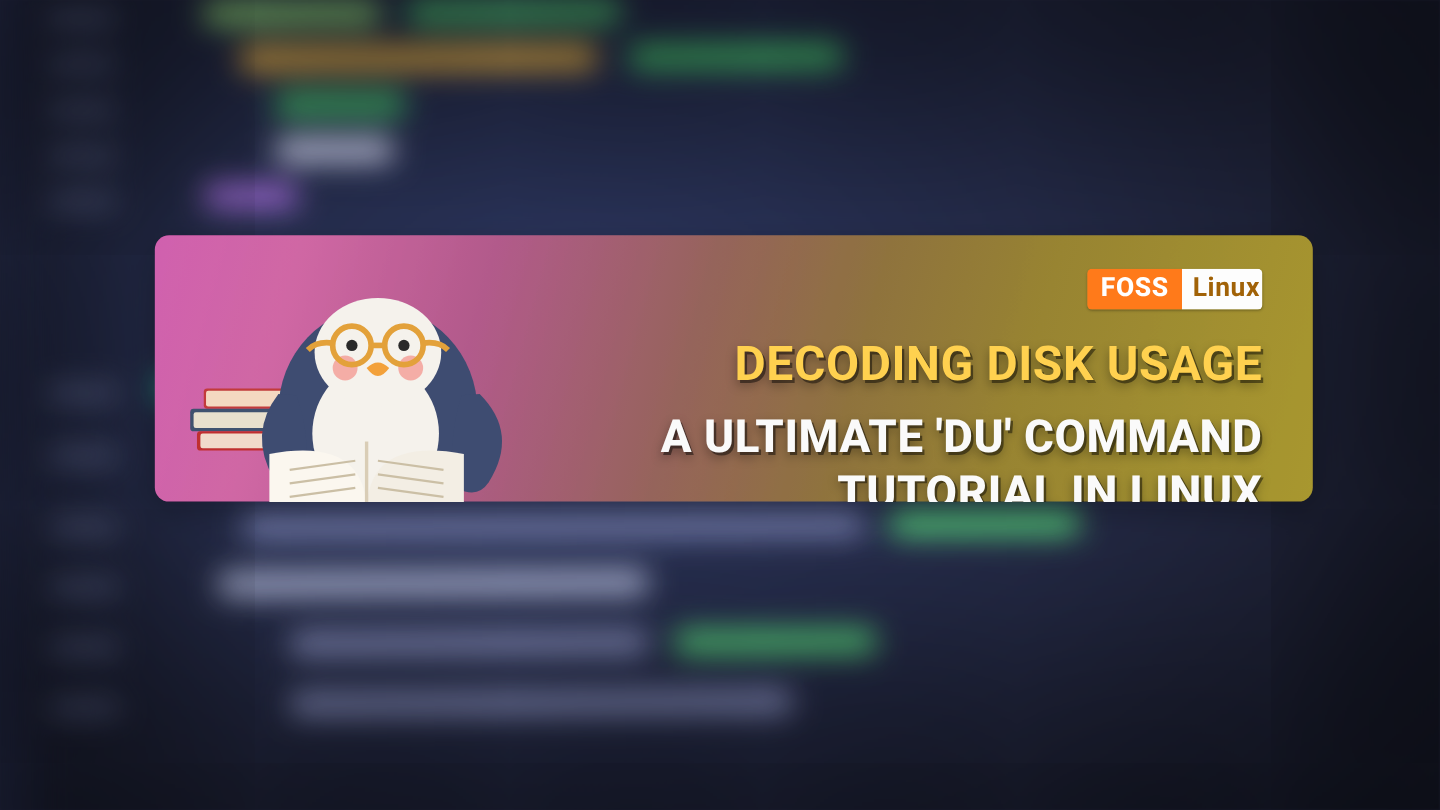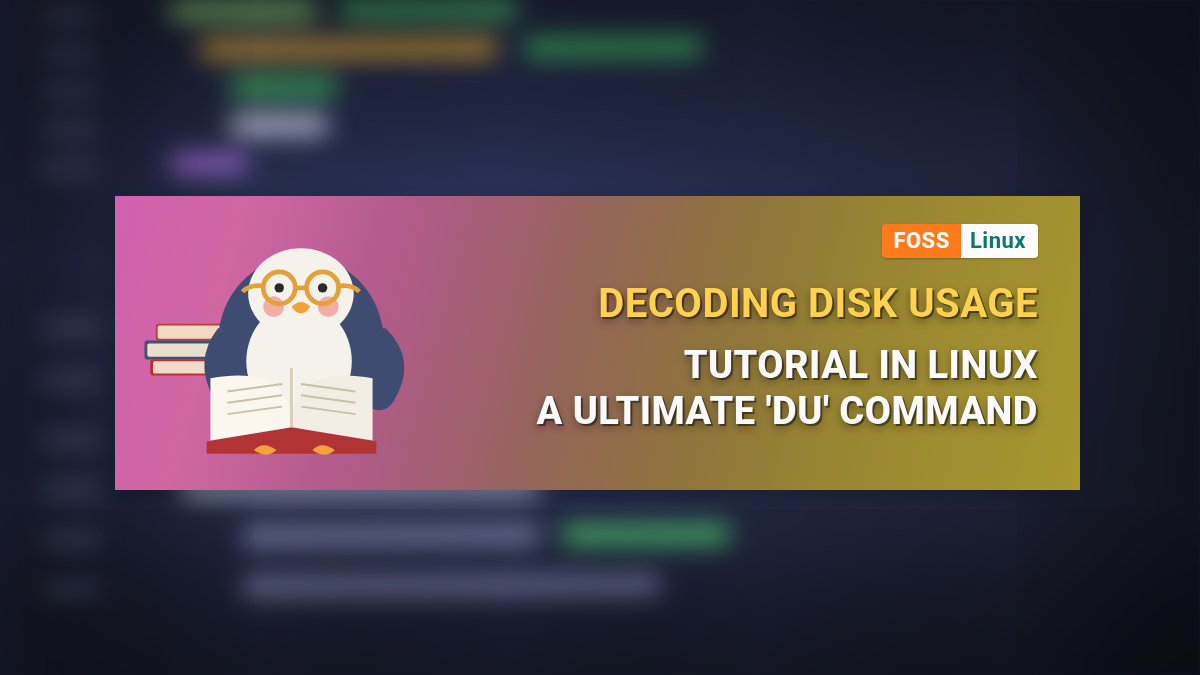--- a/index.html
+++ b/index.html
@@ -55,9 +55,9 @@
   
   .banner {
     position: absolute;
-    left: 115px; top: 196px;
-    width: 965px; height: 294px;
-    border-radius: 0;
+    left: 129px; top: 196px;
+    width: 965px; height: 222px;
+    border-radius: 12px;
     background: linear-gradient(105deg,
        #c54a9e 0%,
        #c65595 12%,

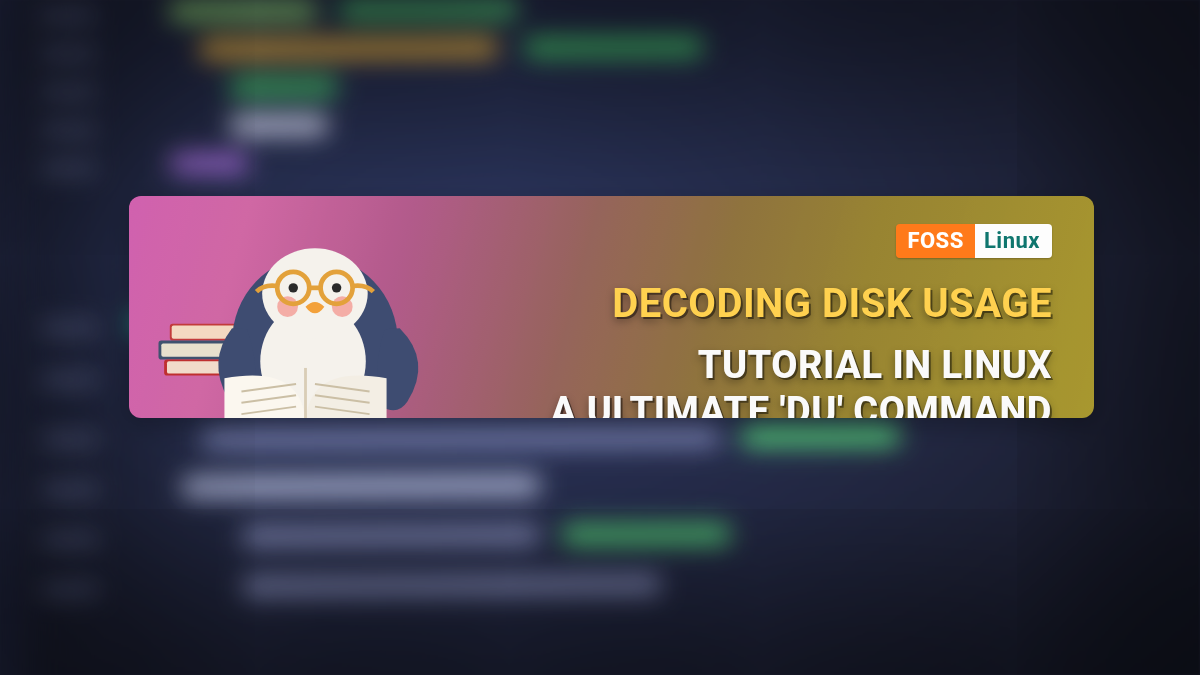--- a/index.html
+++ b/index.html
@@ -106,8 +106,8 @@
   }
   .brand .b {
     background: #fdfdfd;
-    color: #0f766e;
-    padding: 6px 12px 6px 9px;
+    color: #a16207;
+    padding: 6px 2px 6px 9px;
     font-weight: 700;
   }
 

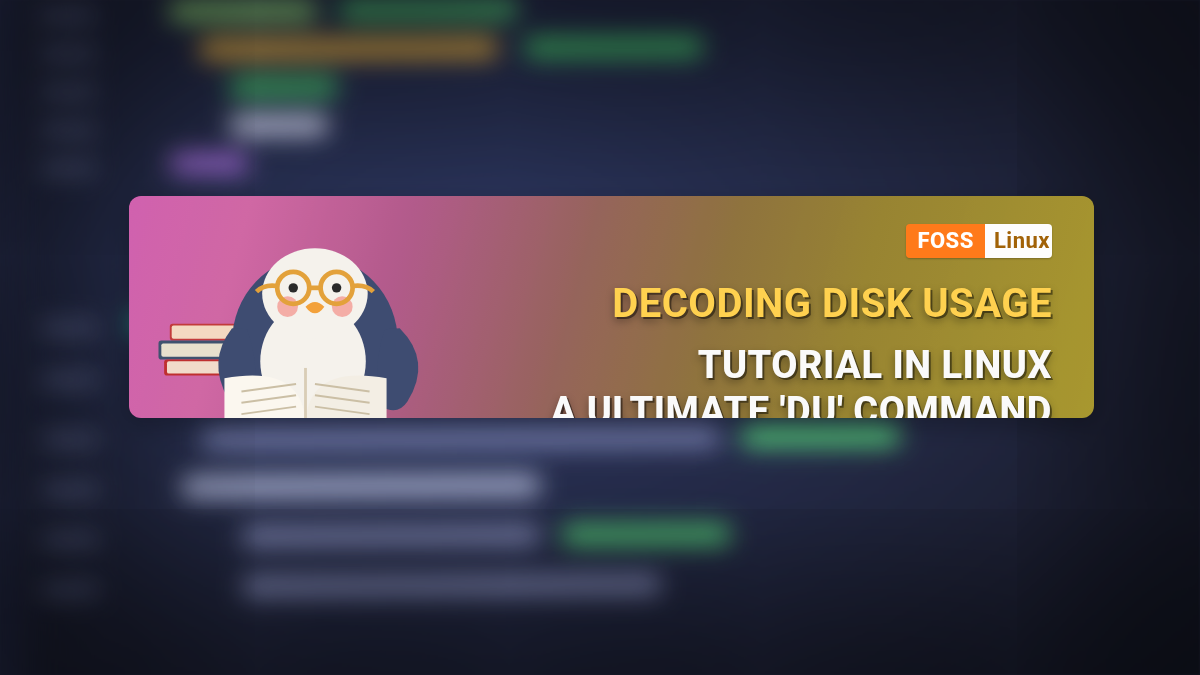--- a/index.html
+++ b/index.html
@@ -243,8 +243,8 @@
     <div class="title">DECODING DISK USAGE</div>
 
     <div class="subtitle">
+      <div>A ULTIMATE 'DU' COMMAND</div>
       <div>TUTORIAL IN LINUX</div>
-      <div>A ULTIMATE 'DU' COMMAND</div>
     </div>
   </div>
 </div>

